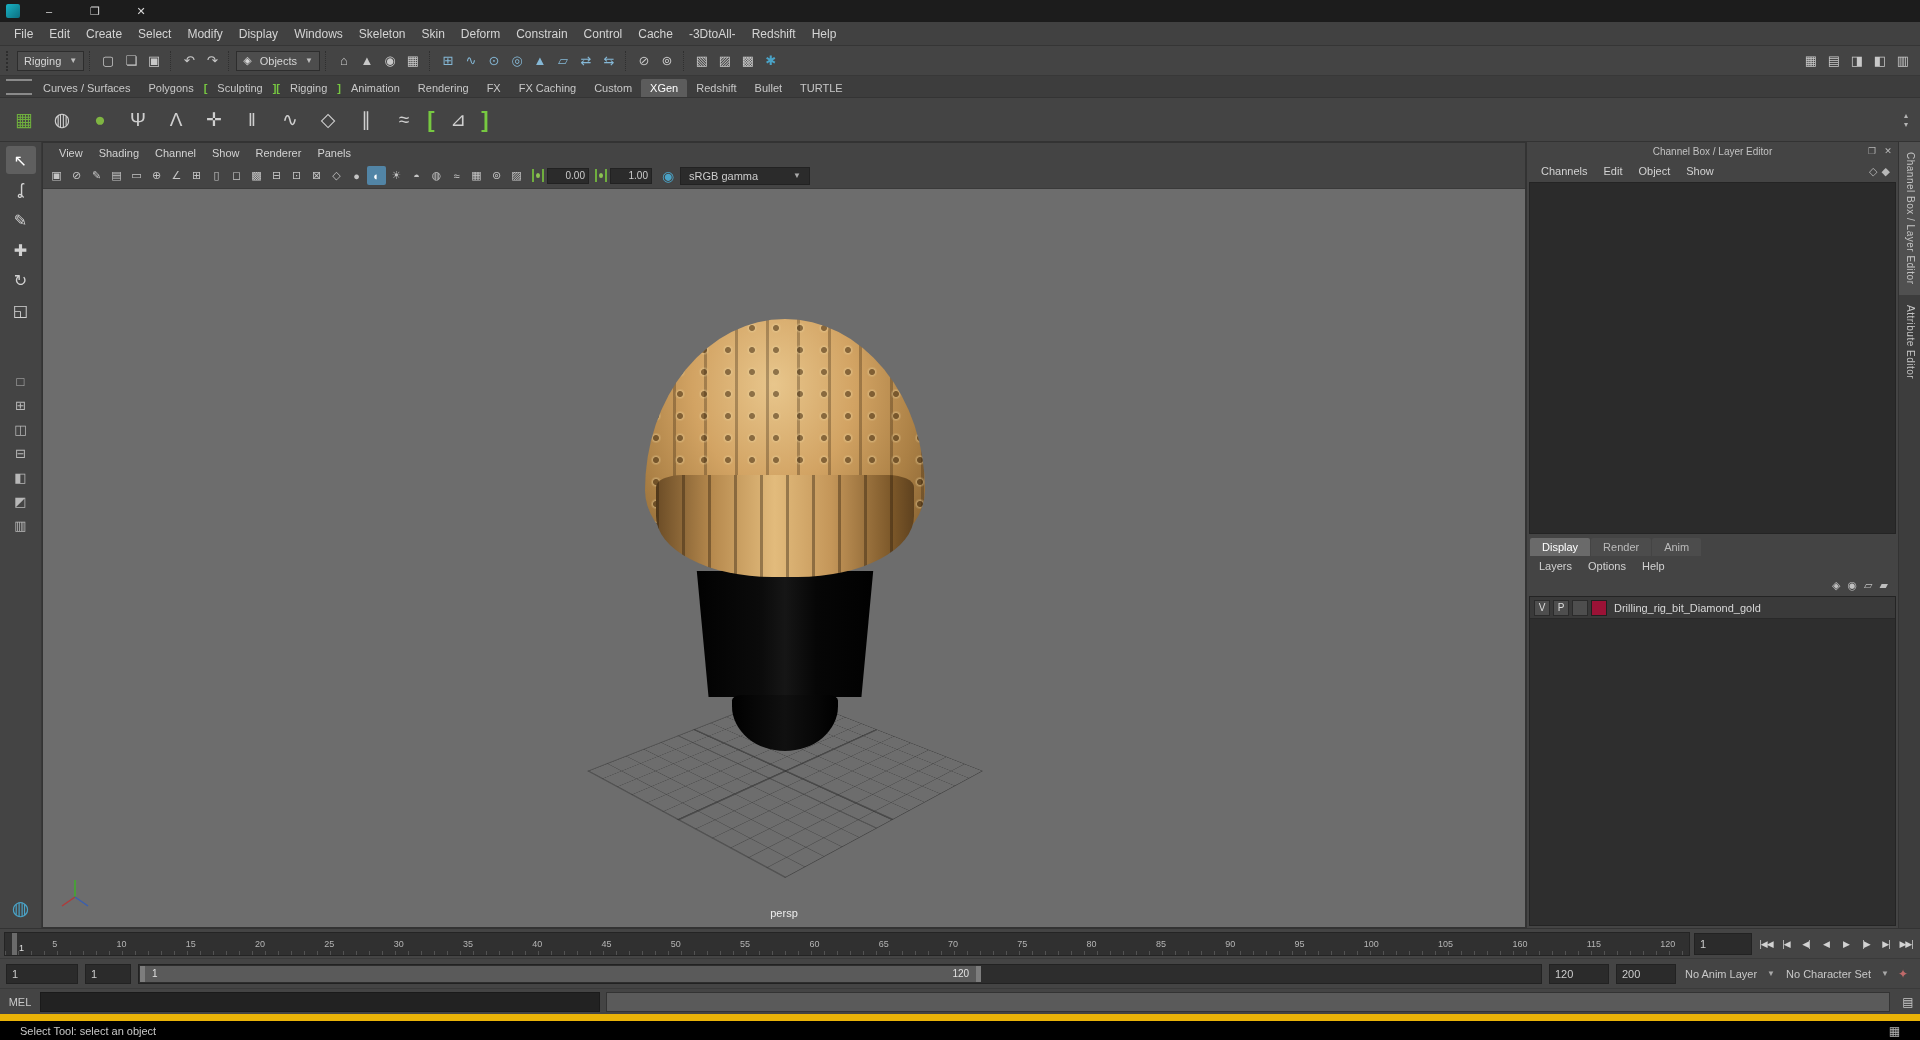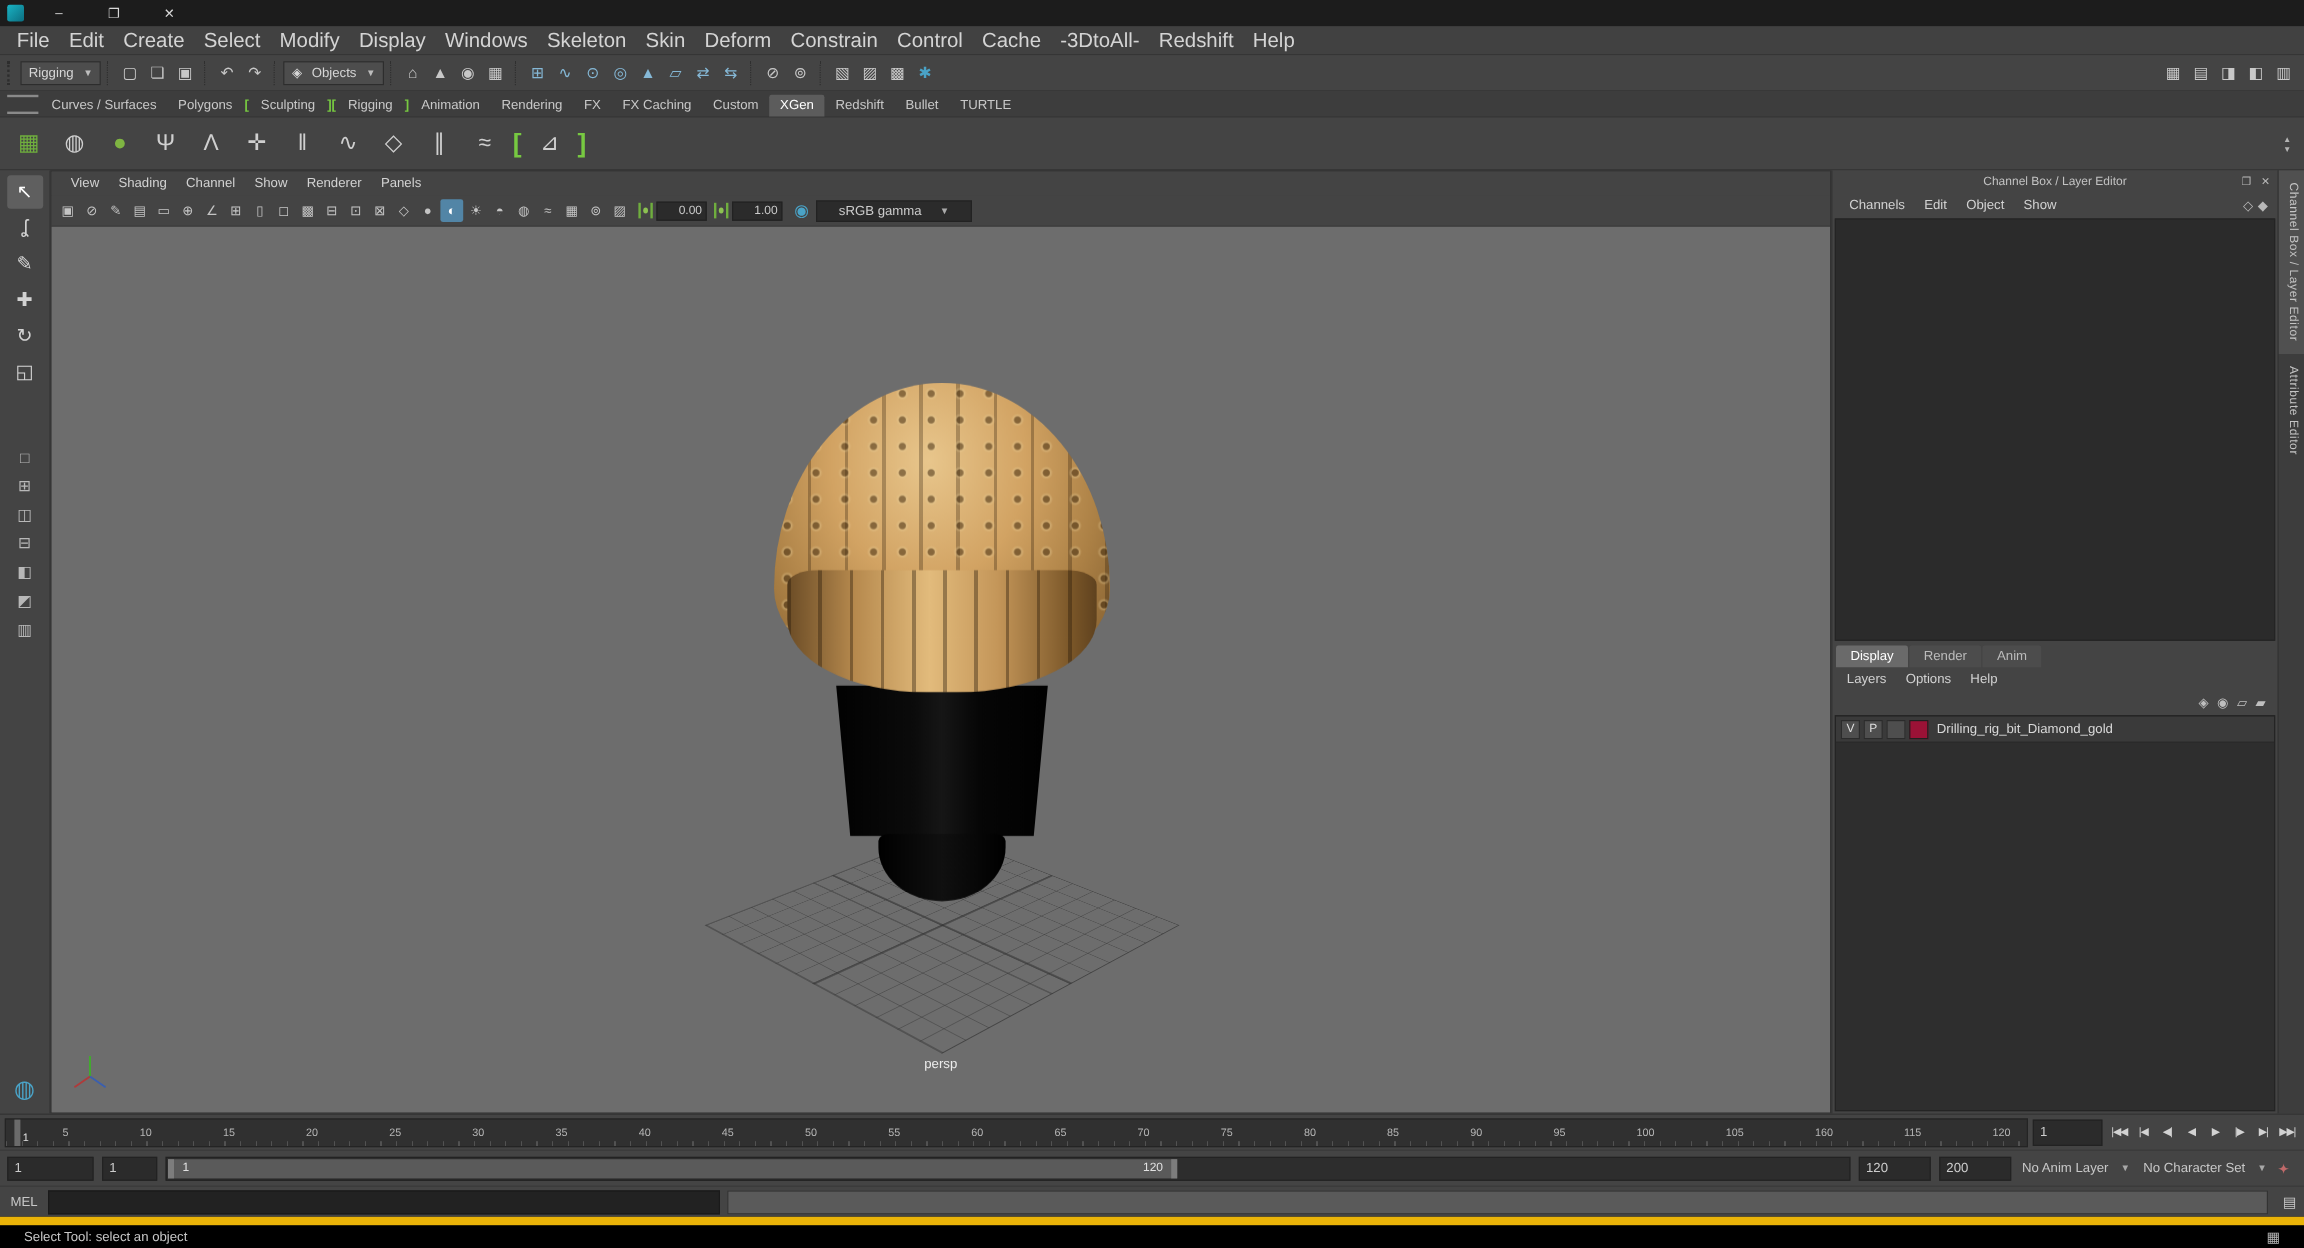--- a/index.html
+++ b/index.html
@@ -15,7 +15,7 @@
 
   
   .menubar { height:24px; background:#414141; display:flex; align-items:center; padding-left:6px; border-bottom:1px solid #353535; flex:0 0 auto; }
-  .menu-item { padding:0 8px; font-size:17px; color:#d4d4d4; line-height:24px; white-space:nowrap; }
+  .menu-item { padding:0 8px; font-size:12px; color:#d4d4d4; line-height:24px; white-space:nowrap; }
 
   
   .statusline { height:30px; background:#444; display:flex; align-items:center; padding:0 6px; border-bottom:1px solid #383838; flex:0 0 auto; }

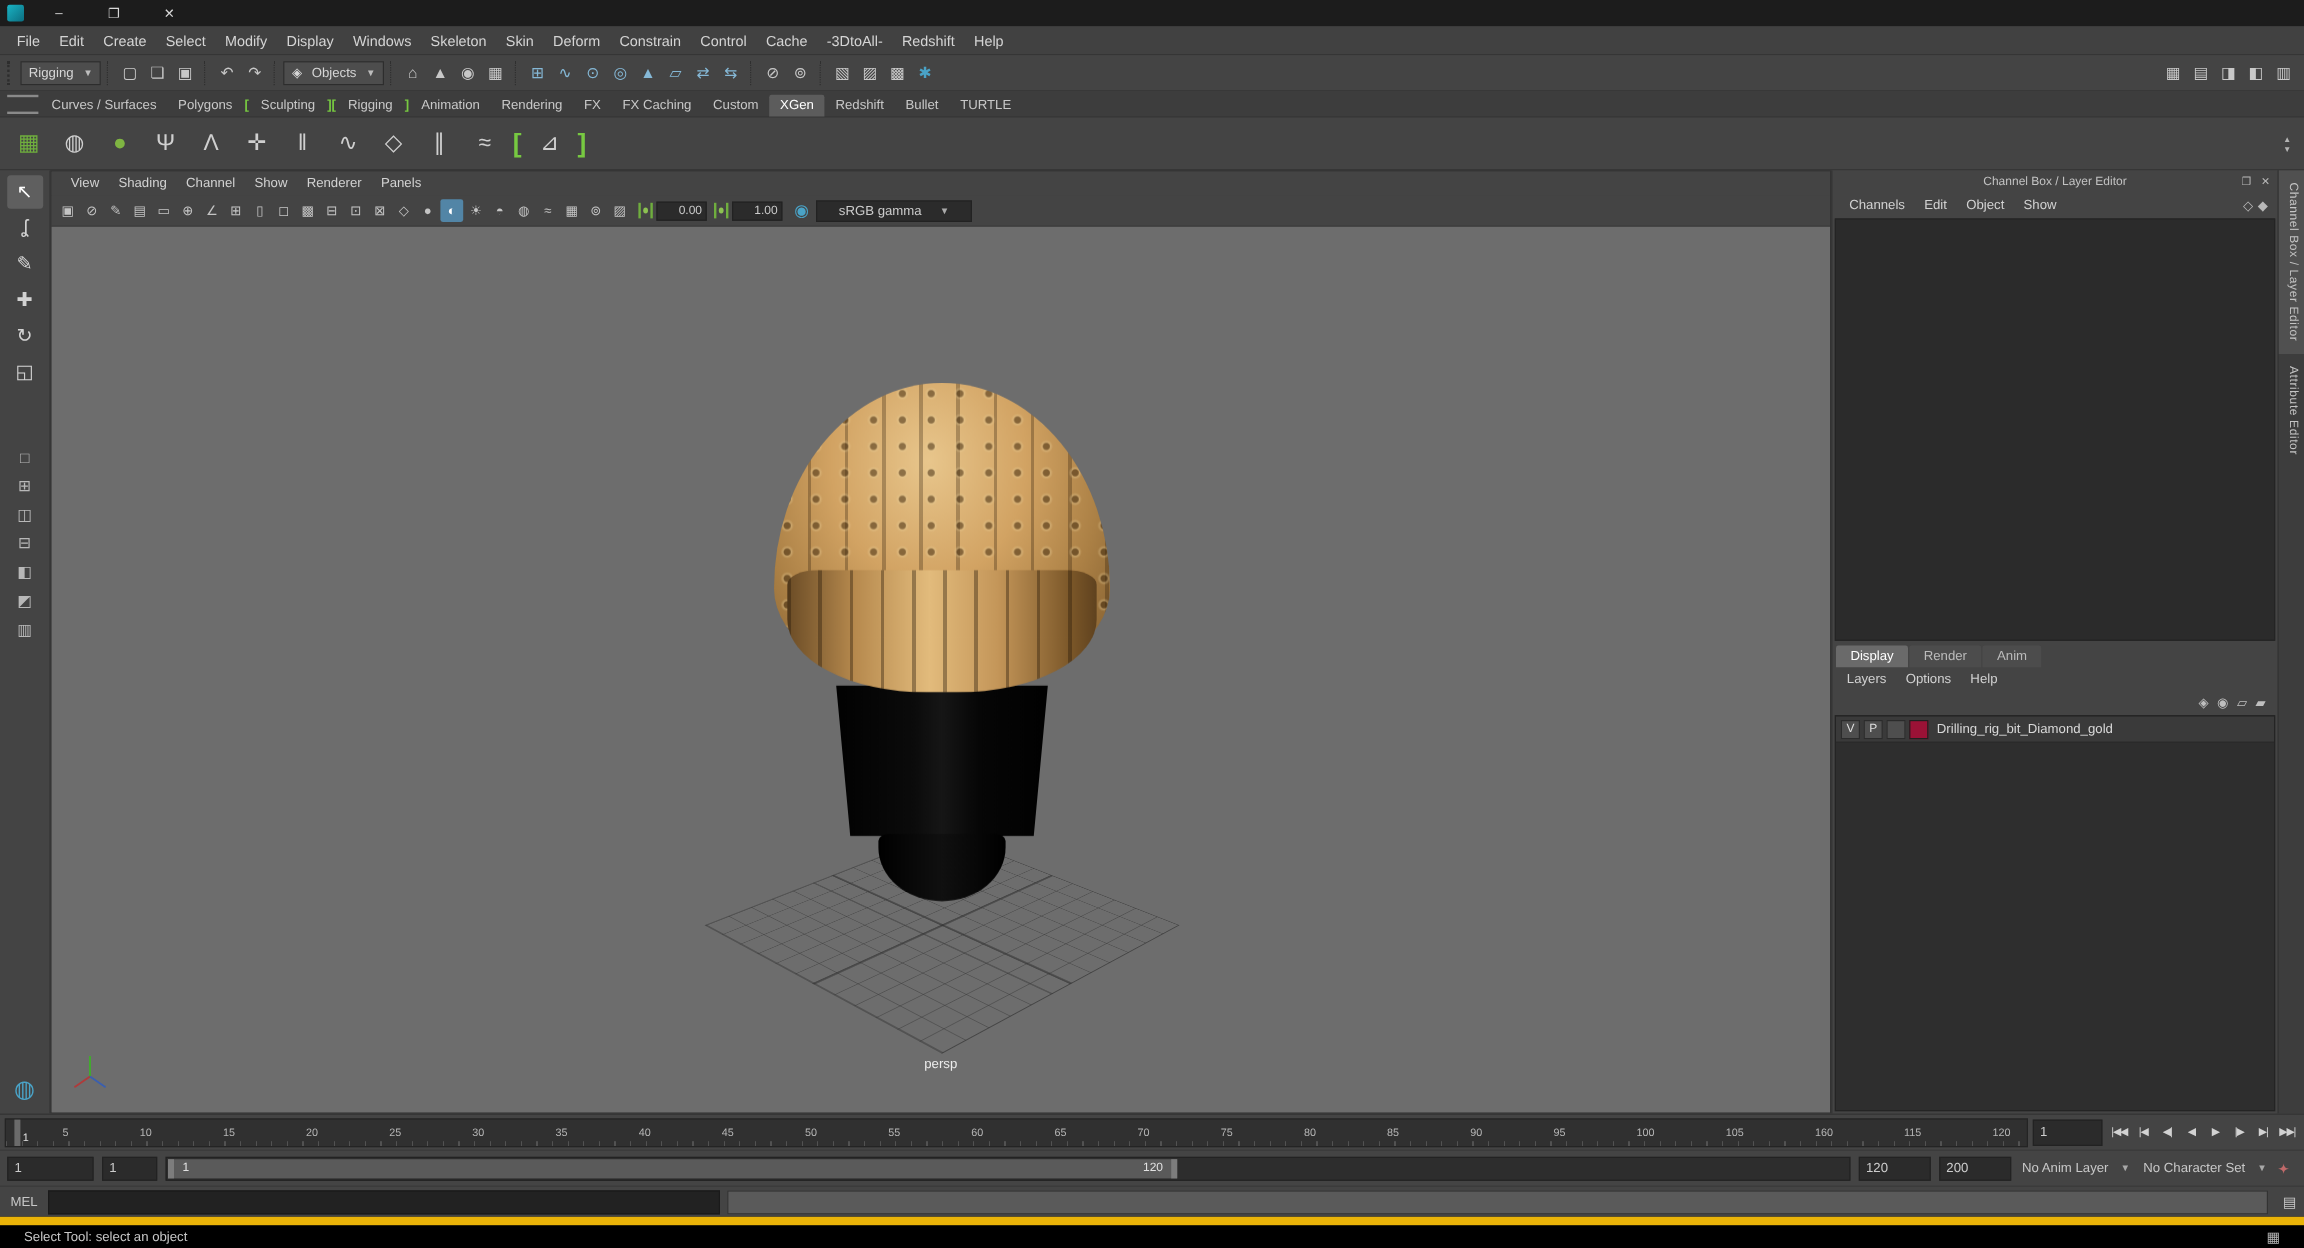--- a/index.html
+++ b/index.html
@@ -65,7 +65,7 @@
   .bracket-icon::after { content:""; position:absolute; left:2px; right:2px; top:4px; bottom:4px; background:#8cc152; border-radius:50%; }
   .pt-field { width:42px; height:16px; background:#2b2b2b; border:1px solid #222; font-size:10px; color:#ccc; display:flex; align-items:center; justify-content:flex-end; padding:0 3px; }
   .cm-icon { width:20px; height:19px; display:flex; align-items:center; justify-content:center; color:#4aa3c7; font-size:14px; margin-left:6px; }
-  .pt-dropdown { width:130px; height:18px; background:#2b2b2b; border:1px solid #222; font-size:11px; color:#ccc; display:flex; align-items:center; justify-content:space-between; padding:0 18px; margin-left:2px; }
+  .pt-dropdown { width:130px; height:18px; background:#2b2b2b; border:1px solid #222; font-size:11px; color:#ccc; display:flex; align-items:center; justify-content:space-between; padding:0 8px; margin-left:2px; }
   .pt-dropdown .arrow { font-size:8px; color:#aaa; }
 
   .viewport3d { flex:1; position:relative; background:#6d6d6d; overflow:hidden; }

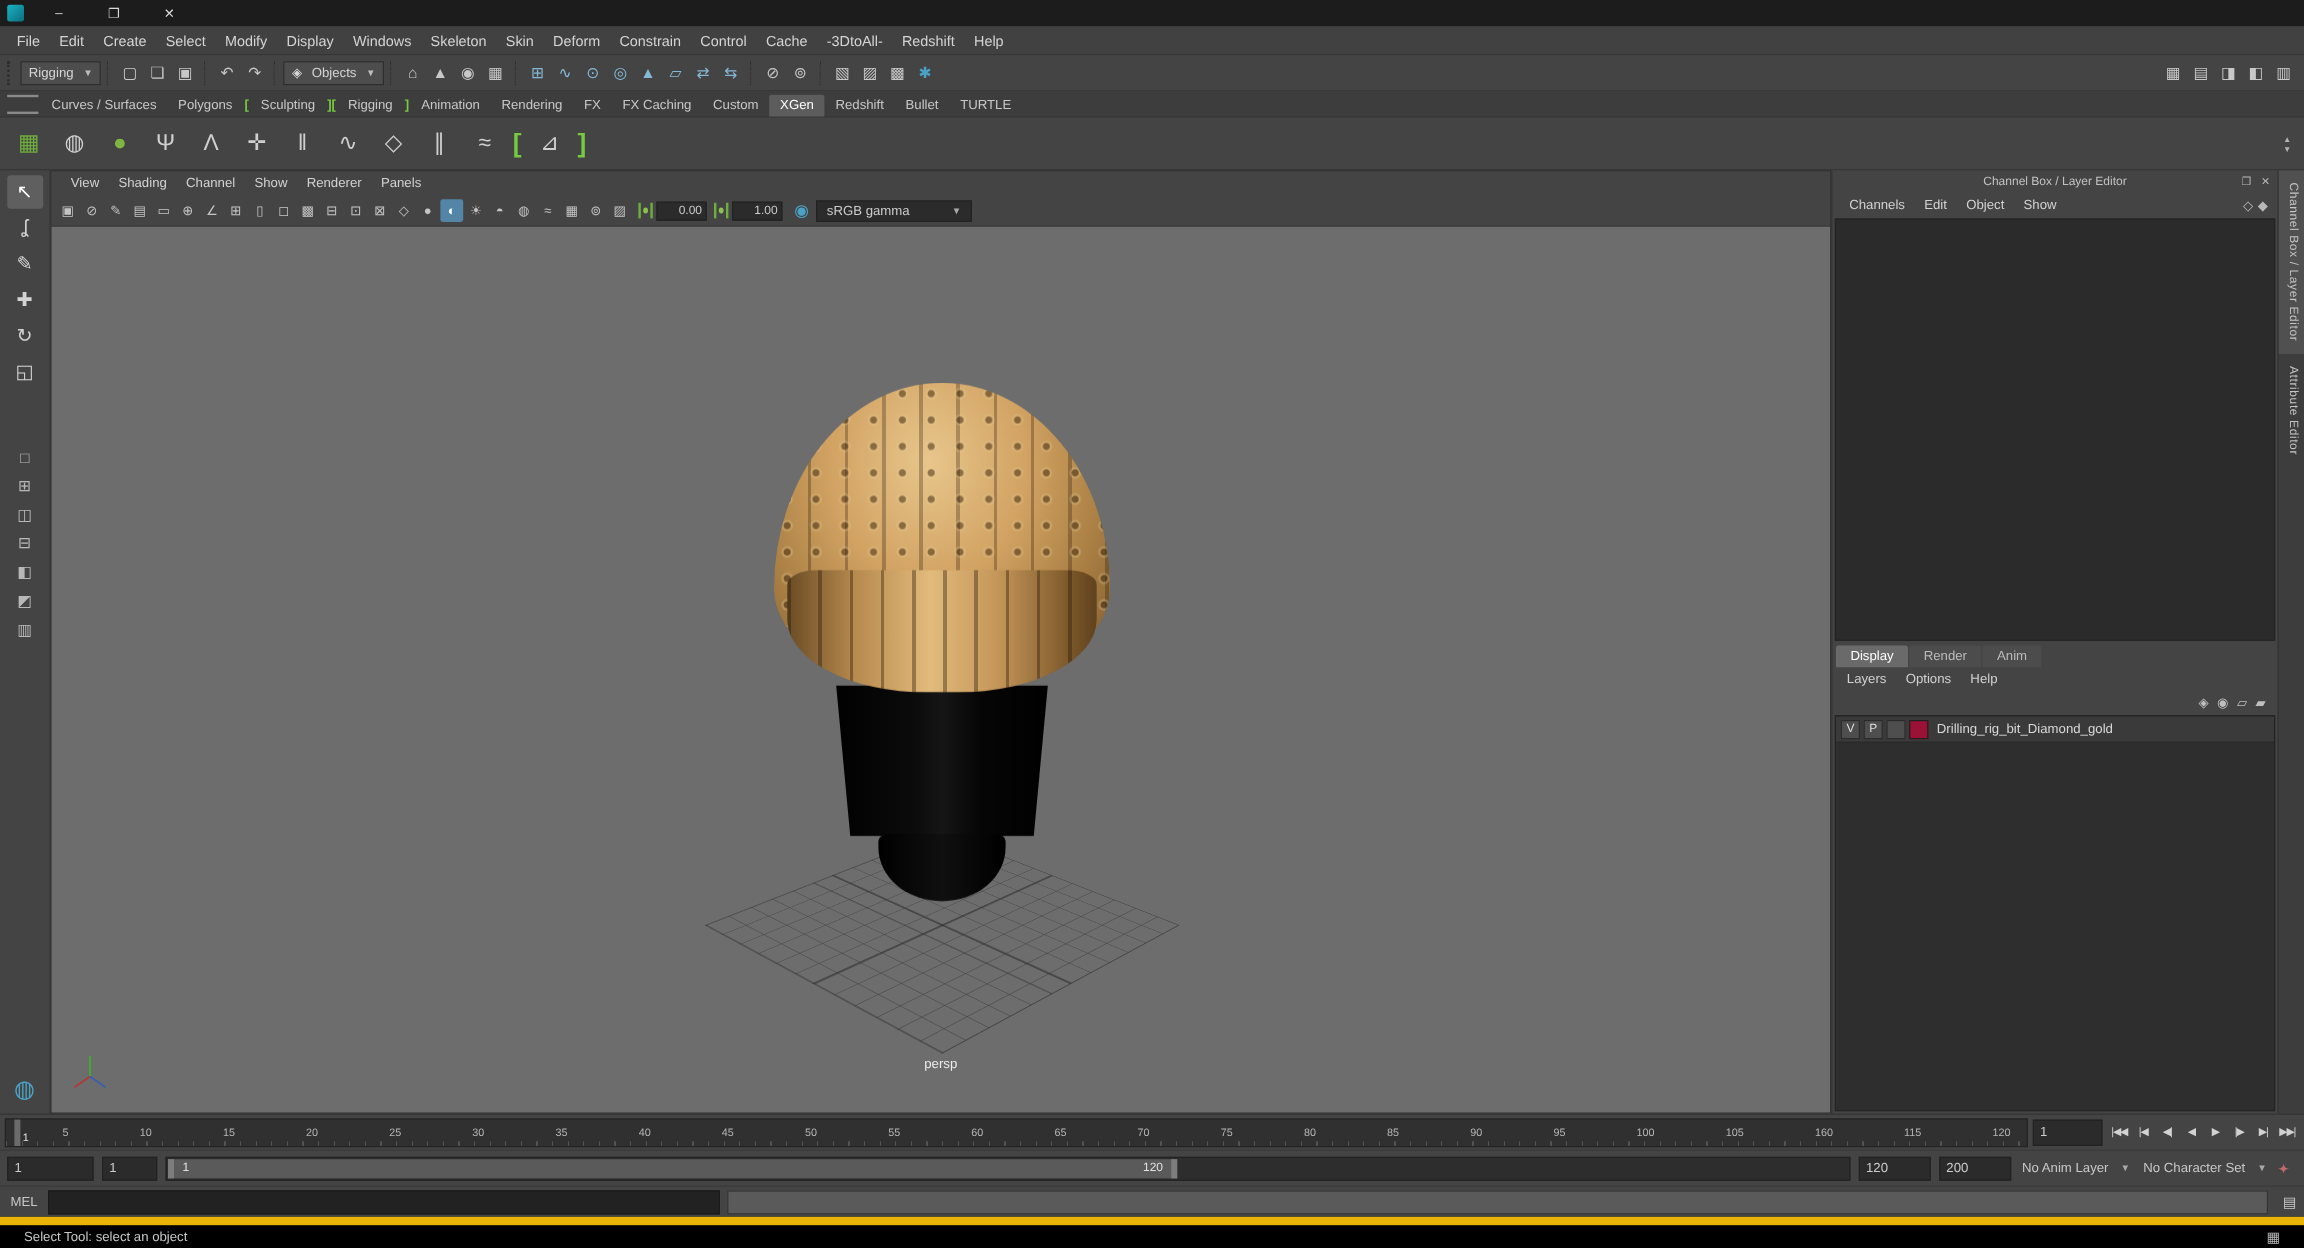--- a/index.html
+++ b/index.html
@@ -96,7 +96,7 @@
   .bit-neck { position:absolute; left:97px; top:376px; width:106px; height:56px;
     background:linear-gradient(90deg,#000,#101010 50%,#000);
     border-radius:8% 8% 50% 50% / 10% 10% 80% 80%; }
-  .persp-label { position:absolute; left:50%; bottom:34px; transform:translateX(-50%); font-size:11px; color:#ededed; z-index:3; }
+  .persp-label { position:absolute; left:50%; bottom:8px; transform:translateX(-50%); font-size:11px; color:#ededed; z-index:3; }
   .axis-gizmo { position:absolute; left:14px; bottom:16px; z-index:3; }
 
   

